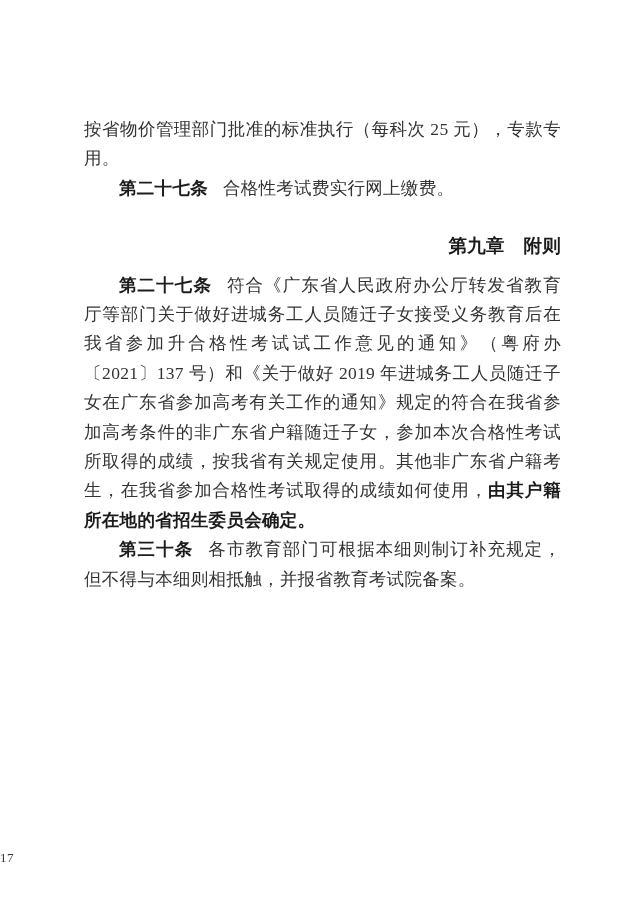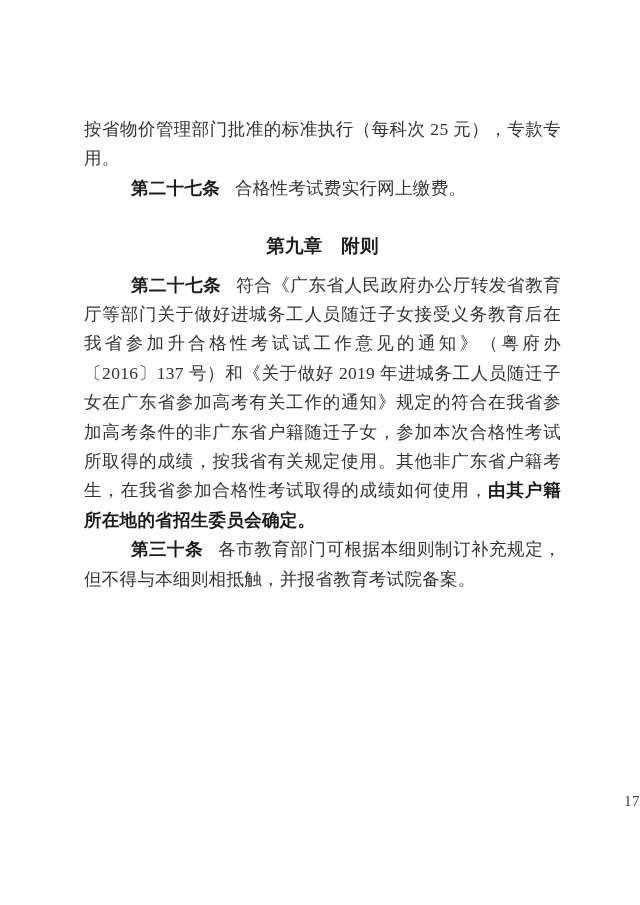--- a/index.html
+++ b/index.html
@@ -38,7 +38,6 @@
     font-weight: bold;
     color: #1c1c1c;
     margin-right: 0.85em;
-    margin-left: 12px;
   }
   .term.tight {
     margin-right: 0.4em;

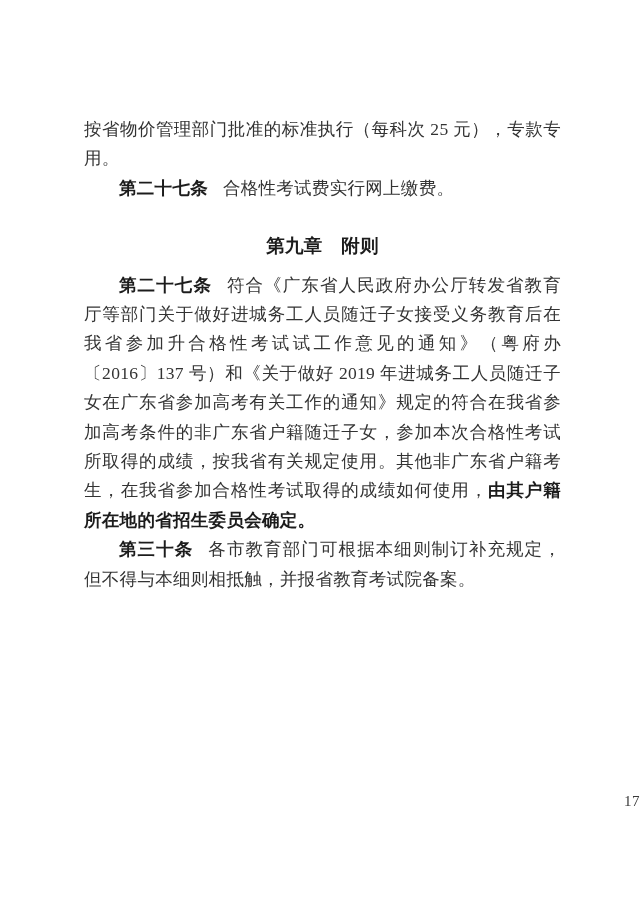--- a/index.html
+++ b/index.html
@@ -48,7 +48,7 @@
   }
   h2.chapter {
     margin: 29px 0 9px 0;
-    text-align: center;
+    text-align: right;
     font-size: 18.5px;
     line-height: 29.4px;
     font-weight: bold;

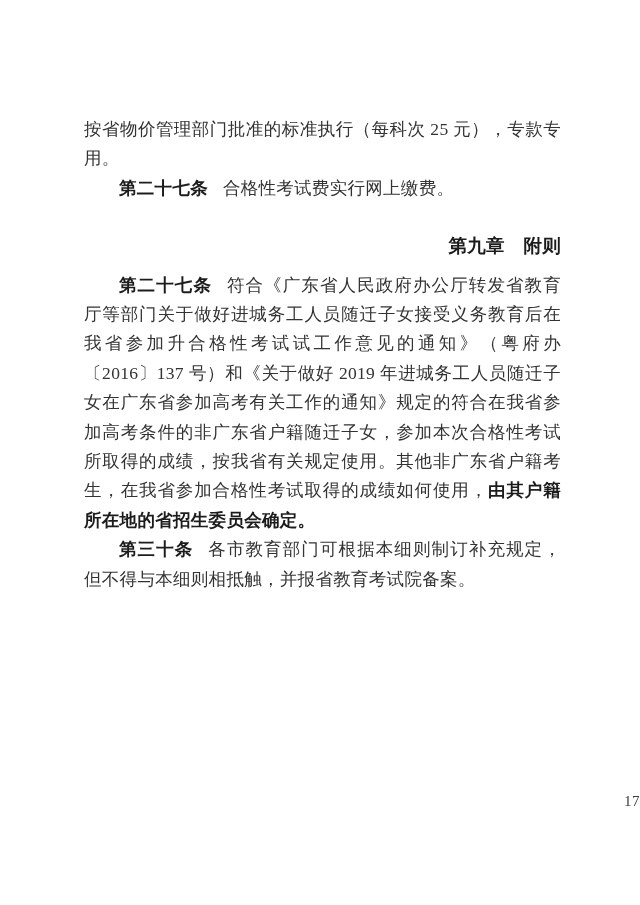--- a/index.html
+++ b/index.html
@@ -83,7 +83,7 @@
     <h2 class="chapter"><span>第九章</span><span class="chapter-title">附则</span></h2>
 
 
-    <p class="para indent"><span class="term">第二十七条</span><span>符合《广东省人民政府办公厅转发省教育厅等部门关于做好进城务工人员随迁子女接受义务教育后在我省参加升合格性考试试工作意见的通知》（粤府办〔2016〕137 号）和《关于做好 2019 年进城务工人员随迁子女在广东省参加高考有关工作的通知》规定的符合在我省参加高考条件的非广东省户籍随迁子女，参加本次合格性考试所取得的成绩，按我省有关规定使用。其他非广东省户籍考生，在我省参加合格性考试取得的成绩如何使用，</span><span class="emph">由其户籍所在地的省招生委员会确定。</span></p>
+    <p class="para indent"><span class="term">第二十七条</span><span>符合《广东省人民政府办公厅转发省教育厅等部门关于做好进城务工人员随迁子女接受义务教育后在我省参加升合格性考试试工作意见的通知》（粤府办〔2021〕137 号）和《关于做好 2019 年进城务工人员随迁子女在广东省参加高考有关工作的通知》规定的符合在我省参加高考条件的非广东省户籍随迁子女，参加本次合格性考试所取得的成绩，按我省有关规定使用。其他非广东省户籍考生，在我省参加合格性考试取得的成绩如何使用，</span><span class="emph">由其户籍所在地的省招生委员会确定。</span></p>
 
     <p class="para indent"><span class="term">第三十条</span><span>各市教育部门可根据本细则制订补充规定，但不得与本细则相抵触，并报省教育考试院备案。</span></p>
 

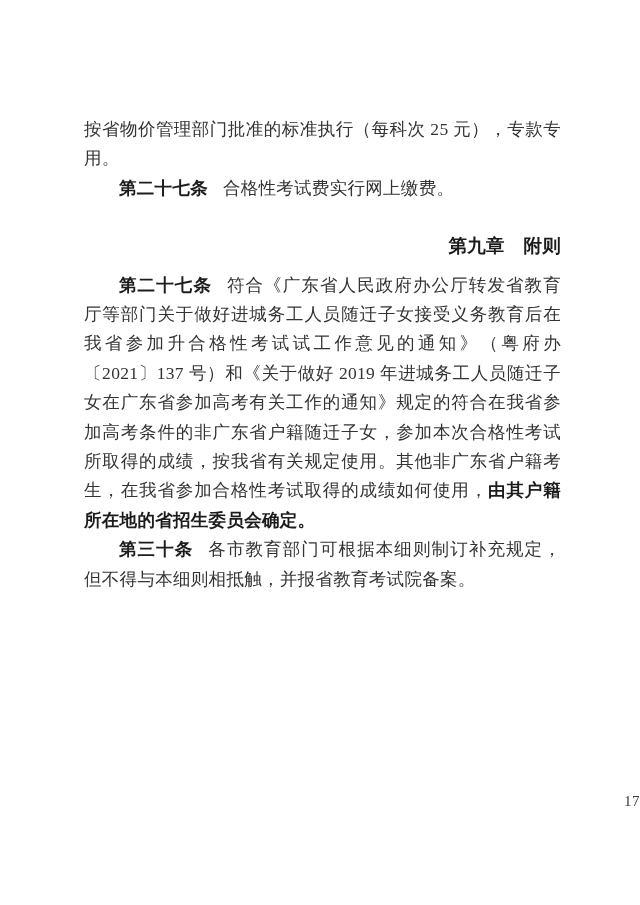--- a/index.html
+++ b/index.html
@@ -60,11 +60,11 @@
   }
   .footer {
     position: absolute;
-    top: 794px;
+    top: 851px;
     left: 0;
     width: 100%;
-    text-align: right;
-    font-size: 15px;
+    text-align: left;
+    font-size: 13px;
     line-height: 14px;
     color: #3a3a3a;
     letter-spacing: 0.5px;

